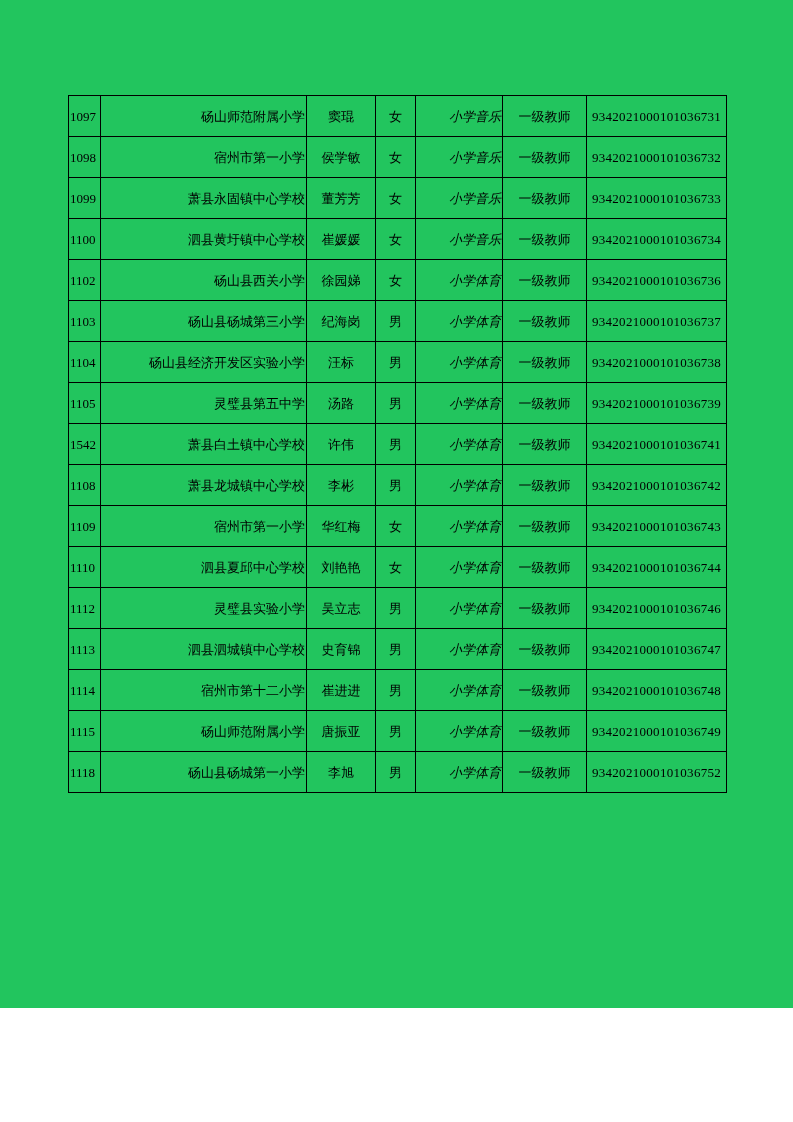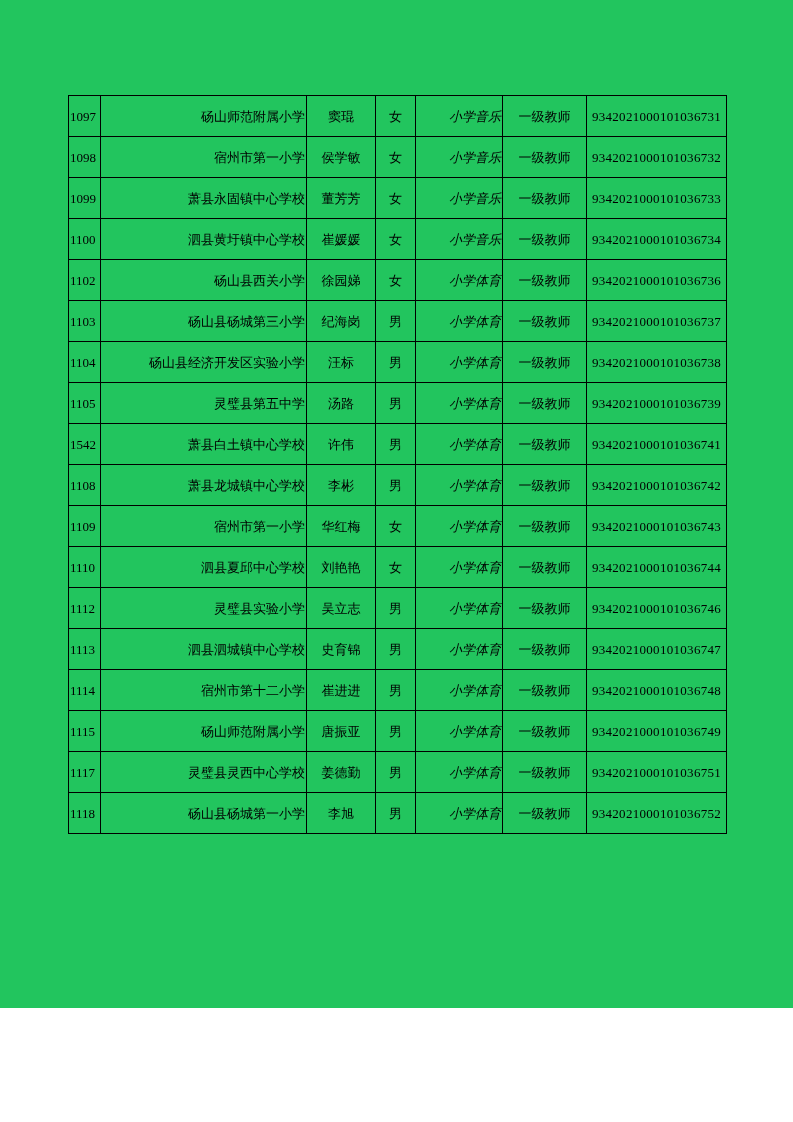--- a/index.html
+++ b/index.html
@@ -205,15 +205,6 @@
           <td class="c-cert">9342021000101036749</td>
         </tr>
         <tr>
-          <td class="c-no">1117</td>
-          <td class="c-school">灵璧县灵西中心学校</td>
-          <td class="c-name">姜德勤</td>
-          <td class="c-gender">男</td>
-          <td class="c-subject">小学体育</td>
-          <td class="c-title">一级教师</td>
-          <td class="c-cert">9342021000101036751</td>
-        </tr>
-        <tr>
           <td class="c-no">1118</td>
           <td class="c-school">砀山县砀城第一小学</td>
           <td class="c-name">李旭</td>

